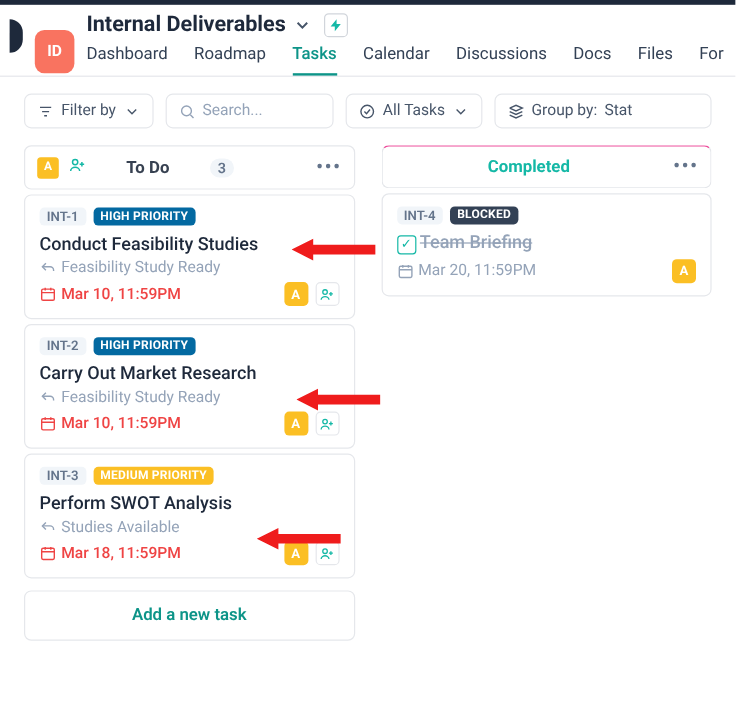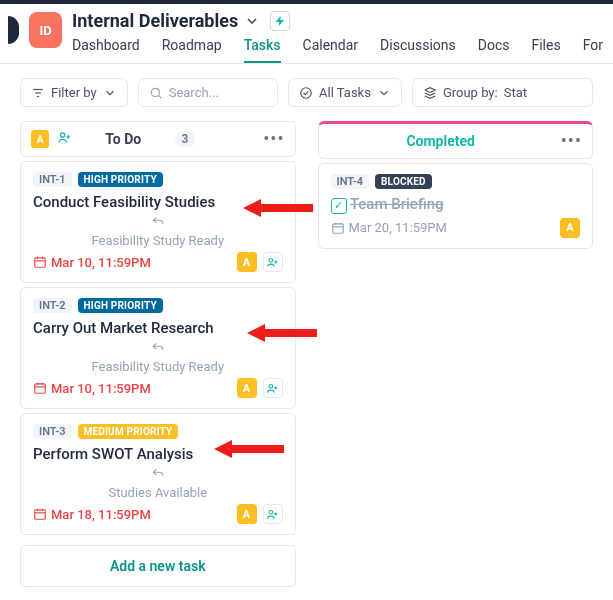--- a/index.html
+++ b/index.html
@@ -6,7 +6,7 @@
   body { font-family: -apple-system, BlinkMacSystemFont, "Segoe UI", Roboto, sans-serif; font-size: 14px; color: #1e293b; background: #fff; width: 613px; height: 600px; overflow: hidden; position: relative; }
   .topbar { border-top: 4px solid #1e293b; border-bottom: 1px solid #e5e7eb; padding: 6px 10px 0 8px; display: flex; align-items: flex-start; gap: 10px; }
   .circle-dark { width: 12px; height: 28px; background: #1e293b; border-radius: 0 14px 14px 0; margin-top: 6px; }
-  .proj-icon { width: 36px; height: 36px; background: #f97360; border-radius: 8px; display: flex; align-items: center; justify-content: center; color: #fff; font-weight: 700; font-size: 13px; margin-top: 2px; }
+  .proj-icon { width: 36px; height: 36px; background: #f97360; border-radius: 8px; display: flex; align-items: center; justify-content: center; color: #fff; font-weight: 700; font-size: 13px; margin-top: 15px; }
   .proj-head { flex: 1; }
   .proj-title-row { display: flex; align-items: center; gap: 6px; }
   .proj-title { font-size: 18px; font-weight: 700; }

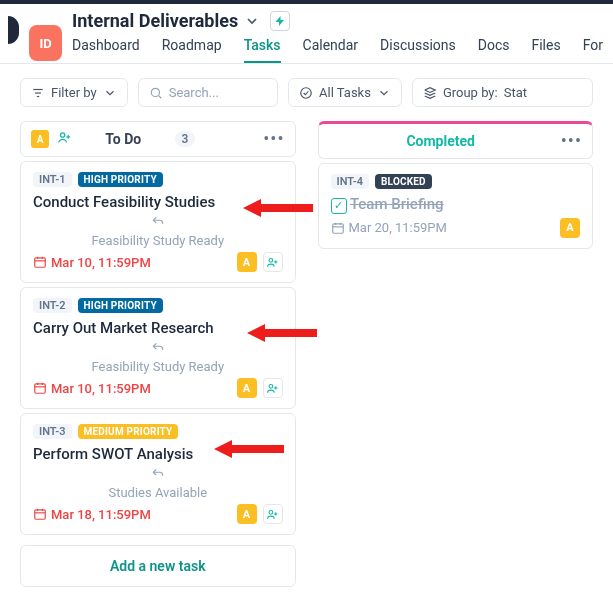--- a/index.html
+++ b/index.html
@@ -23,7 +23,7 @@
   .board { display: flex; gap: 22px; padding: 0 20px; align-items: flex-start; }
   .col { width: 276px; }
   .col-head { border: 1px solid #e5e7eb; border-radius: 6px; padding: 8px 10px; display: flex; align-items: center; gap: 8px; background: #fff; position: relative; }
-  .col-head.completed { border-top: 3px solid #ec4899; }
+  .col-head.completed { border-top: 1px solid #ec4899; }
   .mini-icon { width: 18px; height: 18px; border-radius: 3px; display: flex; align-items: center; justify-content: center; font-weight: 700; font-size: 10px; }
   .mini-a { background: #fbbf24; color: #fff; }
   .mini-user { color: #14b8a6; font-size: 13px; }

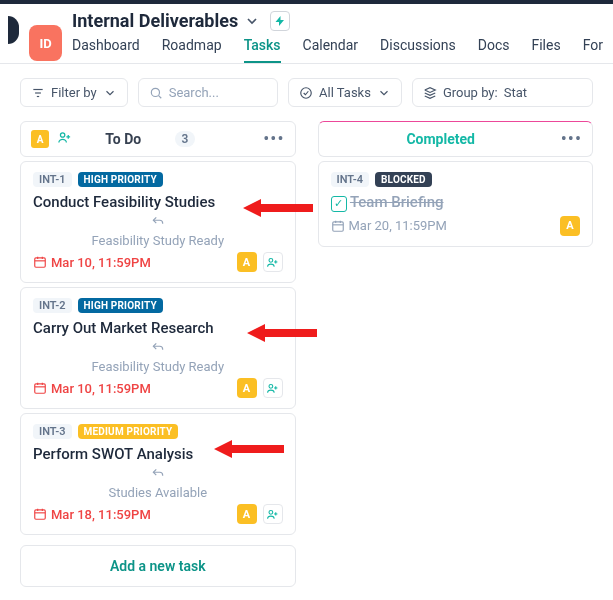--- a/index.html
+++ b/index.html
@@ -39,7 +39,7 @@
   .pri-med { background: #fbbf24; }
   .pri-blocked { background: #334155; }
   .card-title { font-size: 15px; font-weight: 500; color: #1e293b; margin-bottom: 4px; }
-  .sub { color: #94a3b8; font-size: 13px; display: flex; align-items: center; gap: 4px; margin-bottom: 2px; flex-direction: column; }
+  .sub { color: #94a3b8; font-size: 13px; display: flex; align-items: center; gap: 4px; margin-bottom: 2px; }
   .card-foot { display: flex; align-items: center; justify-content: space-between; margin-top: 4px; }
   .due { color: #ef4444; font-size: 13px; display: flex; align-items: center; gap: 4px; font-weight: 500; }
   .due.gray { color: #94a3b8; font-weight: 400; }

